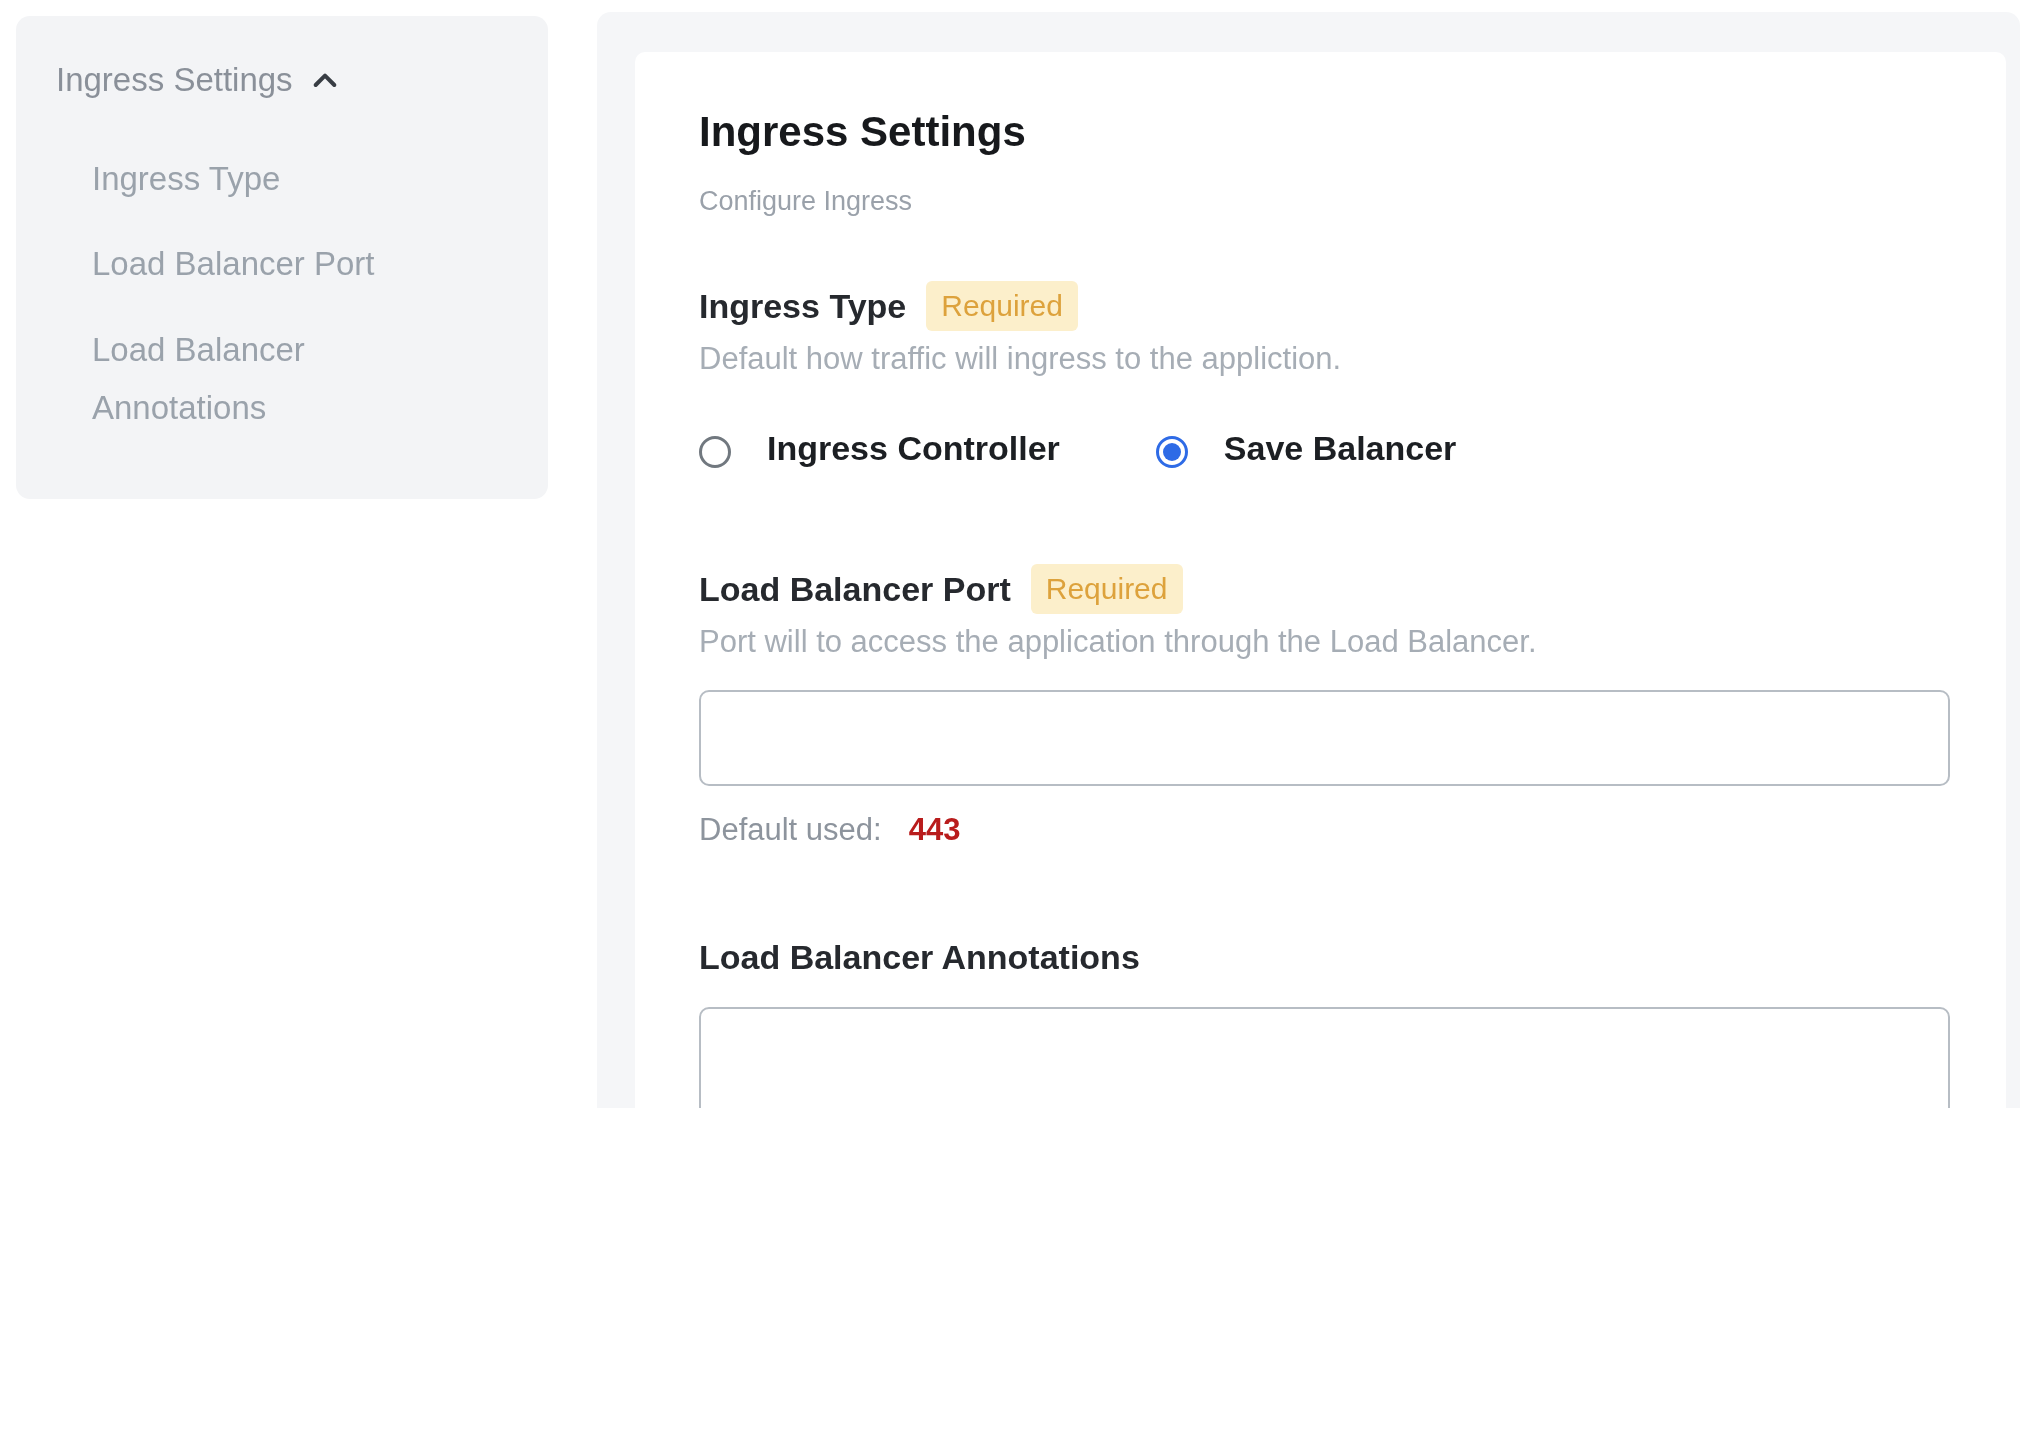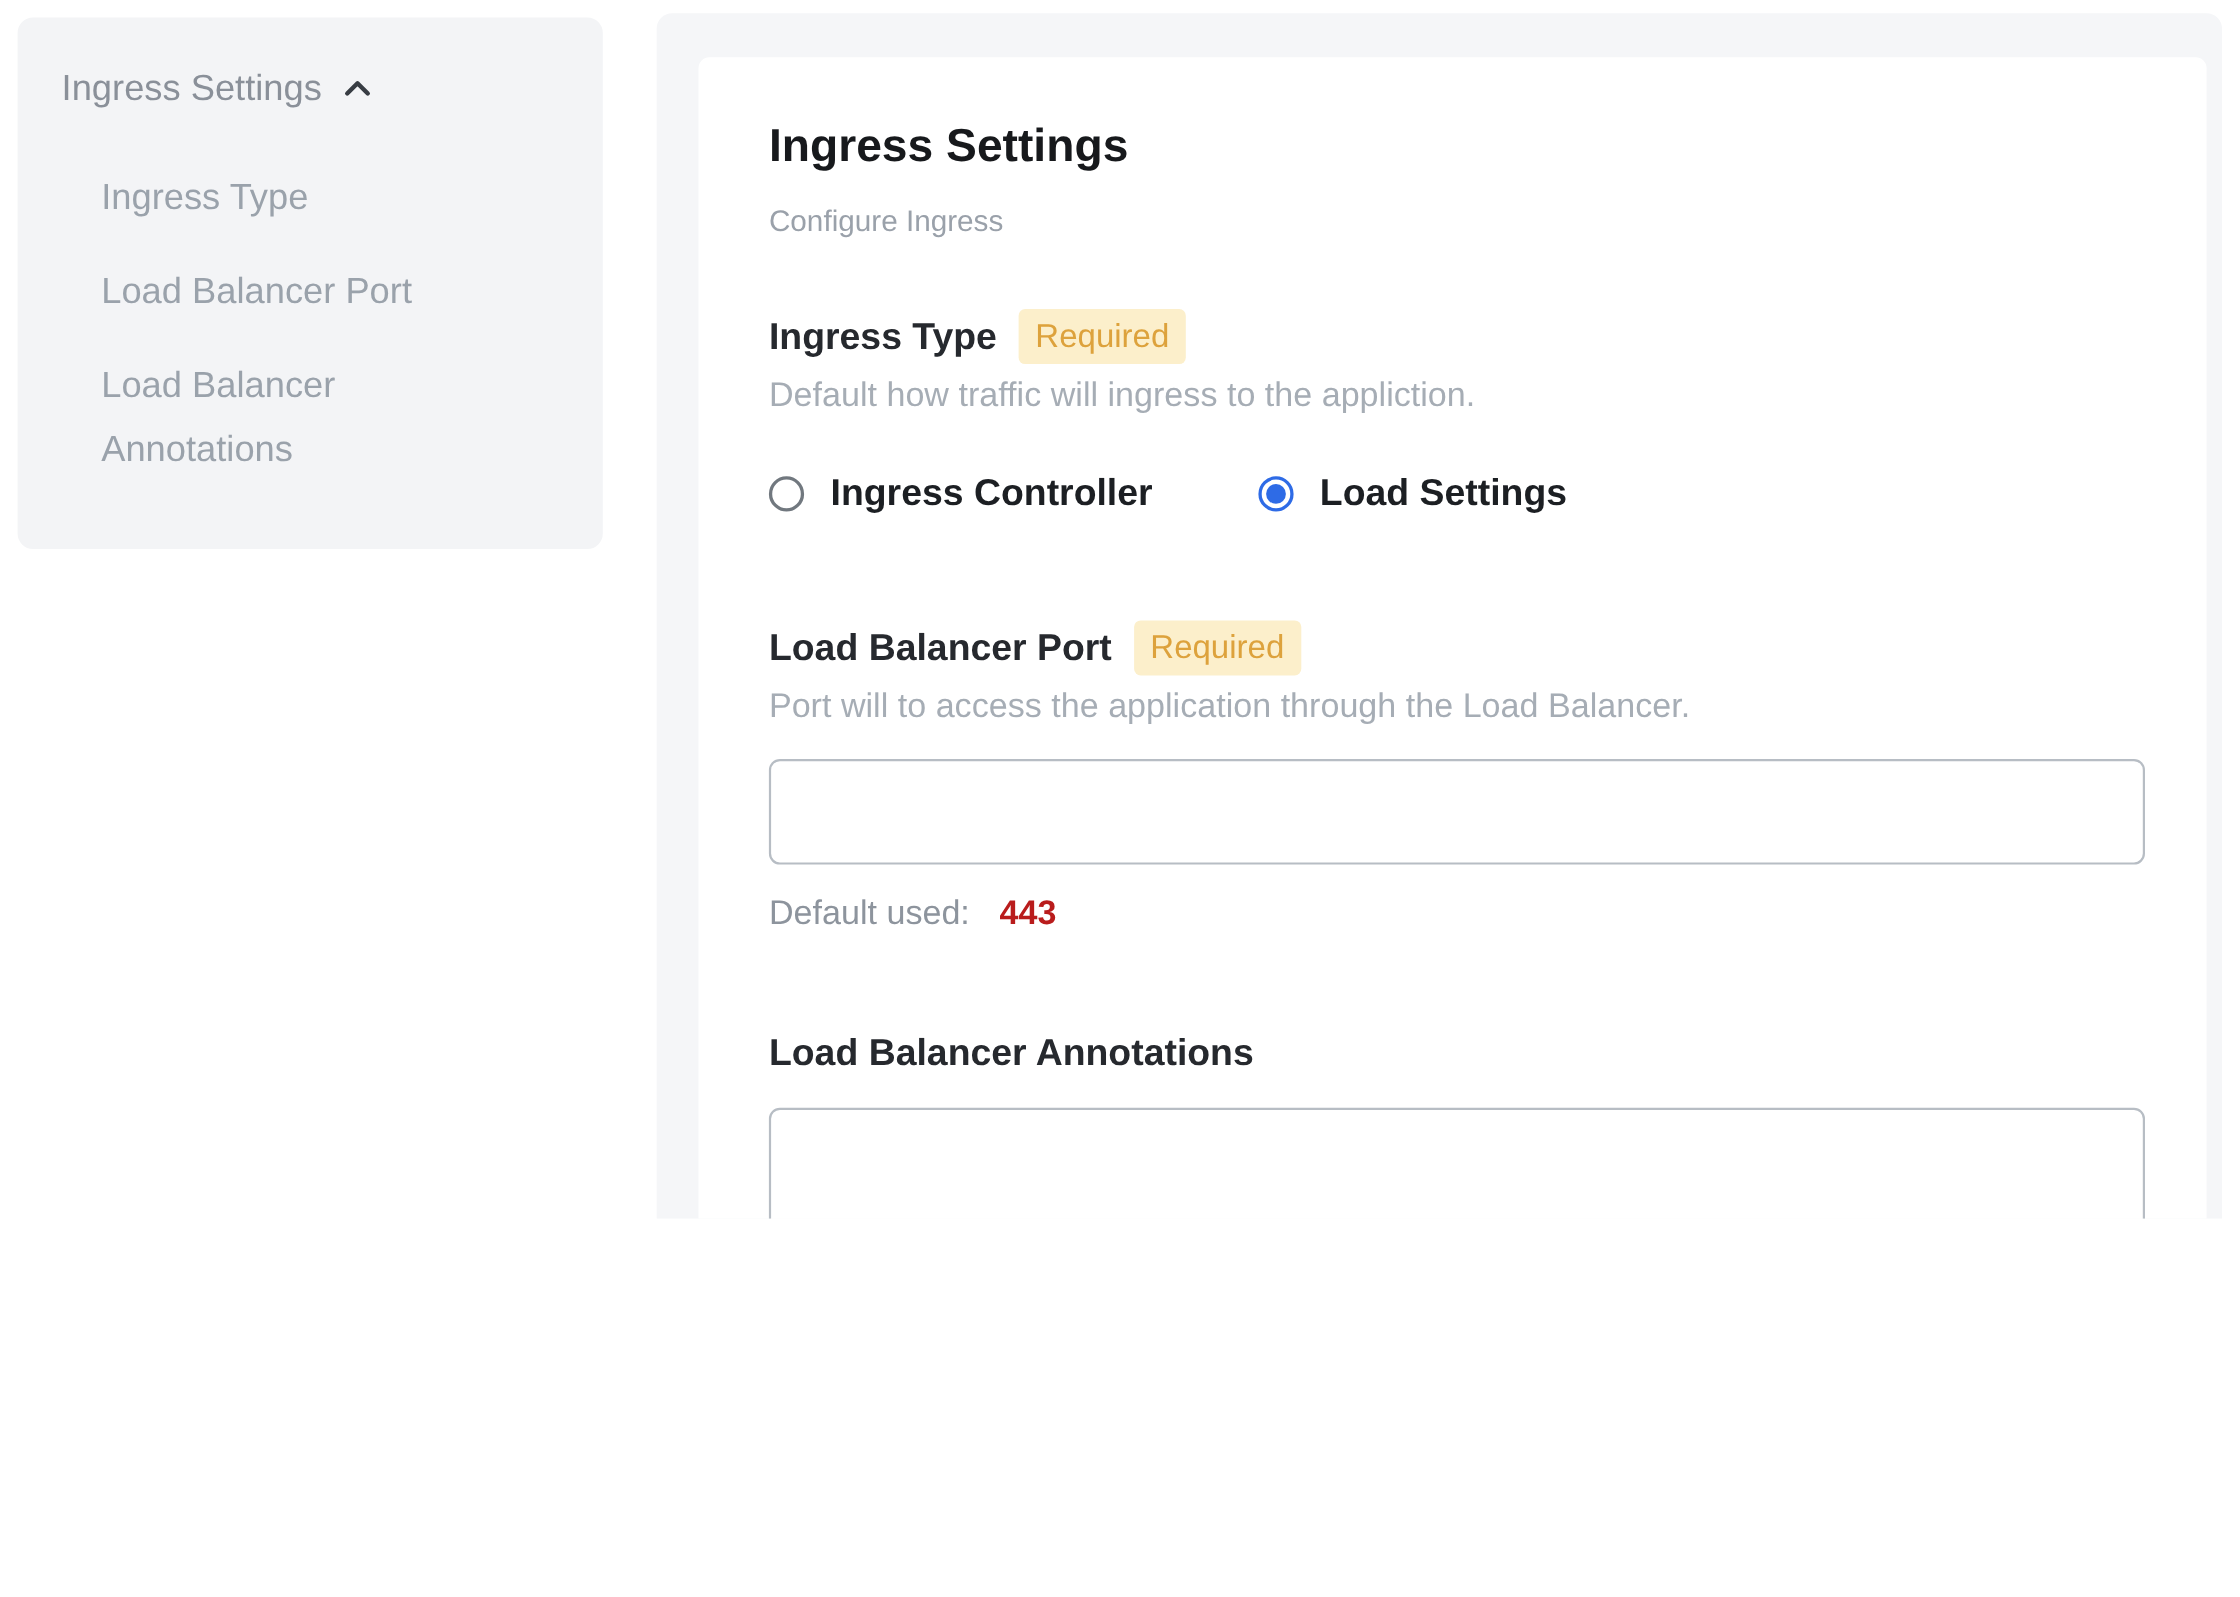--- a/index.html
+++ b/index.html
@@ -110,7 +110,7 @@
     align-items: center;
     gap: 96px;
   }
-  .radio-option { display: flex; align-items: center; gap: 24px; cursor: pointer; }
+  .radio-option { display: flex; align-items: flex-end; gap: 36px; cursor: pointer; }
   .radio-circle {
     width: 32px; height: 32px;
     border-radius: 50%;

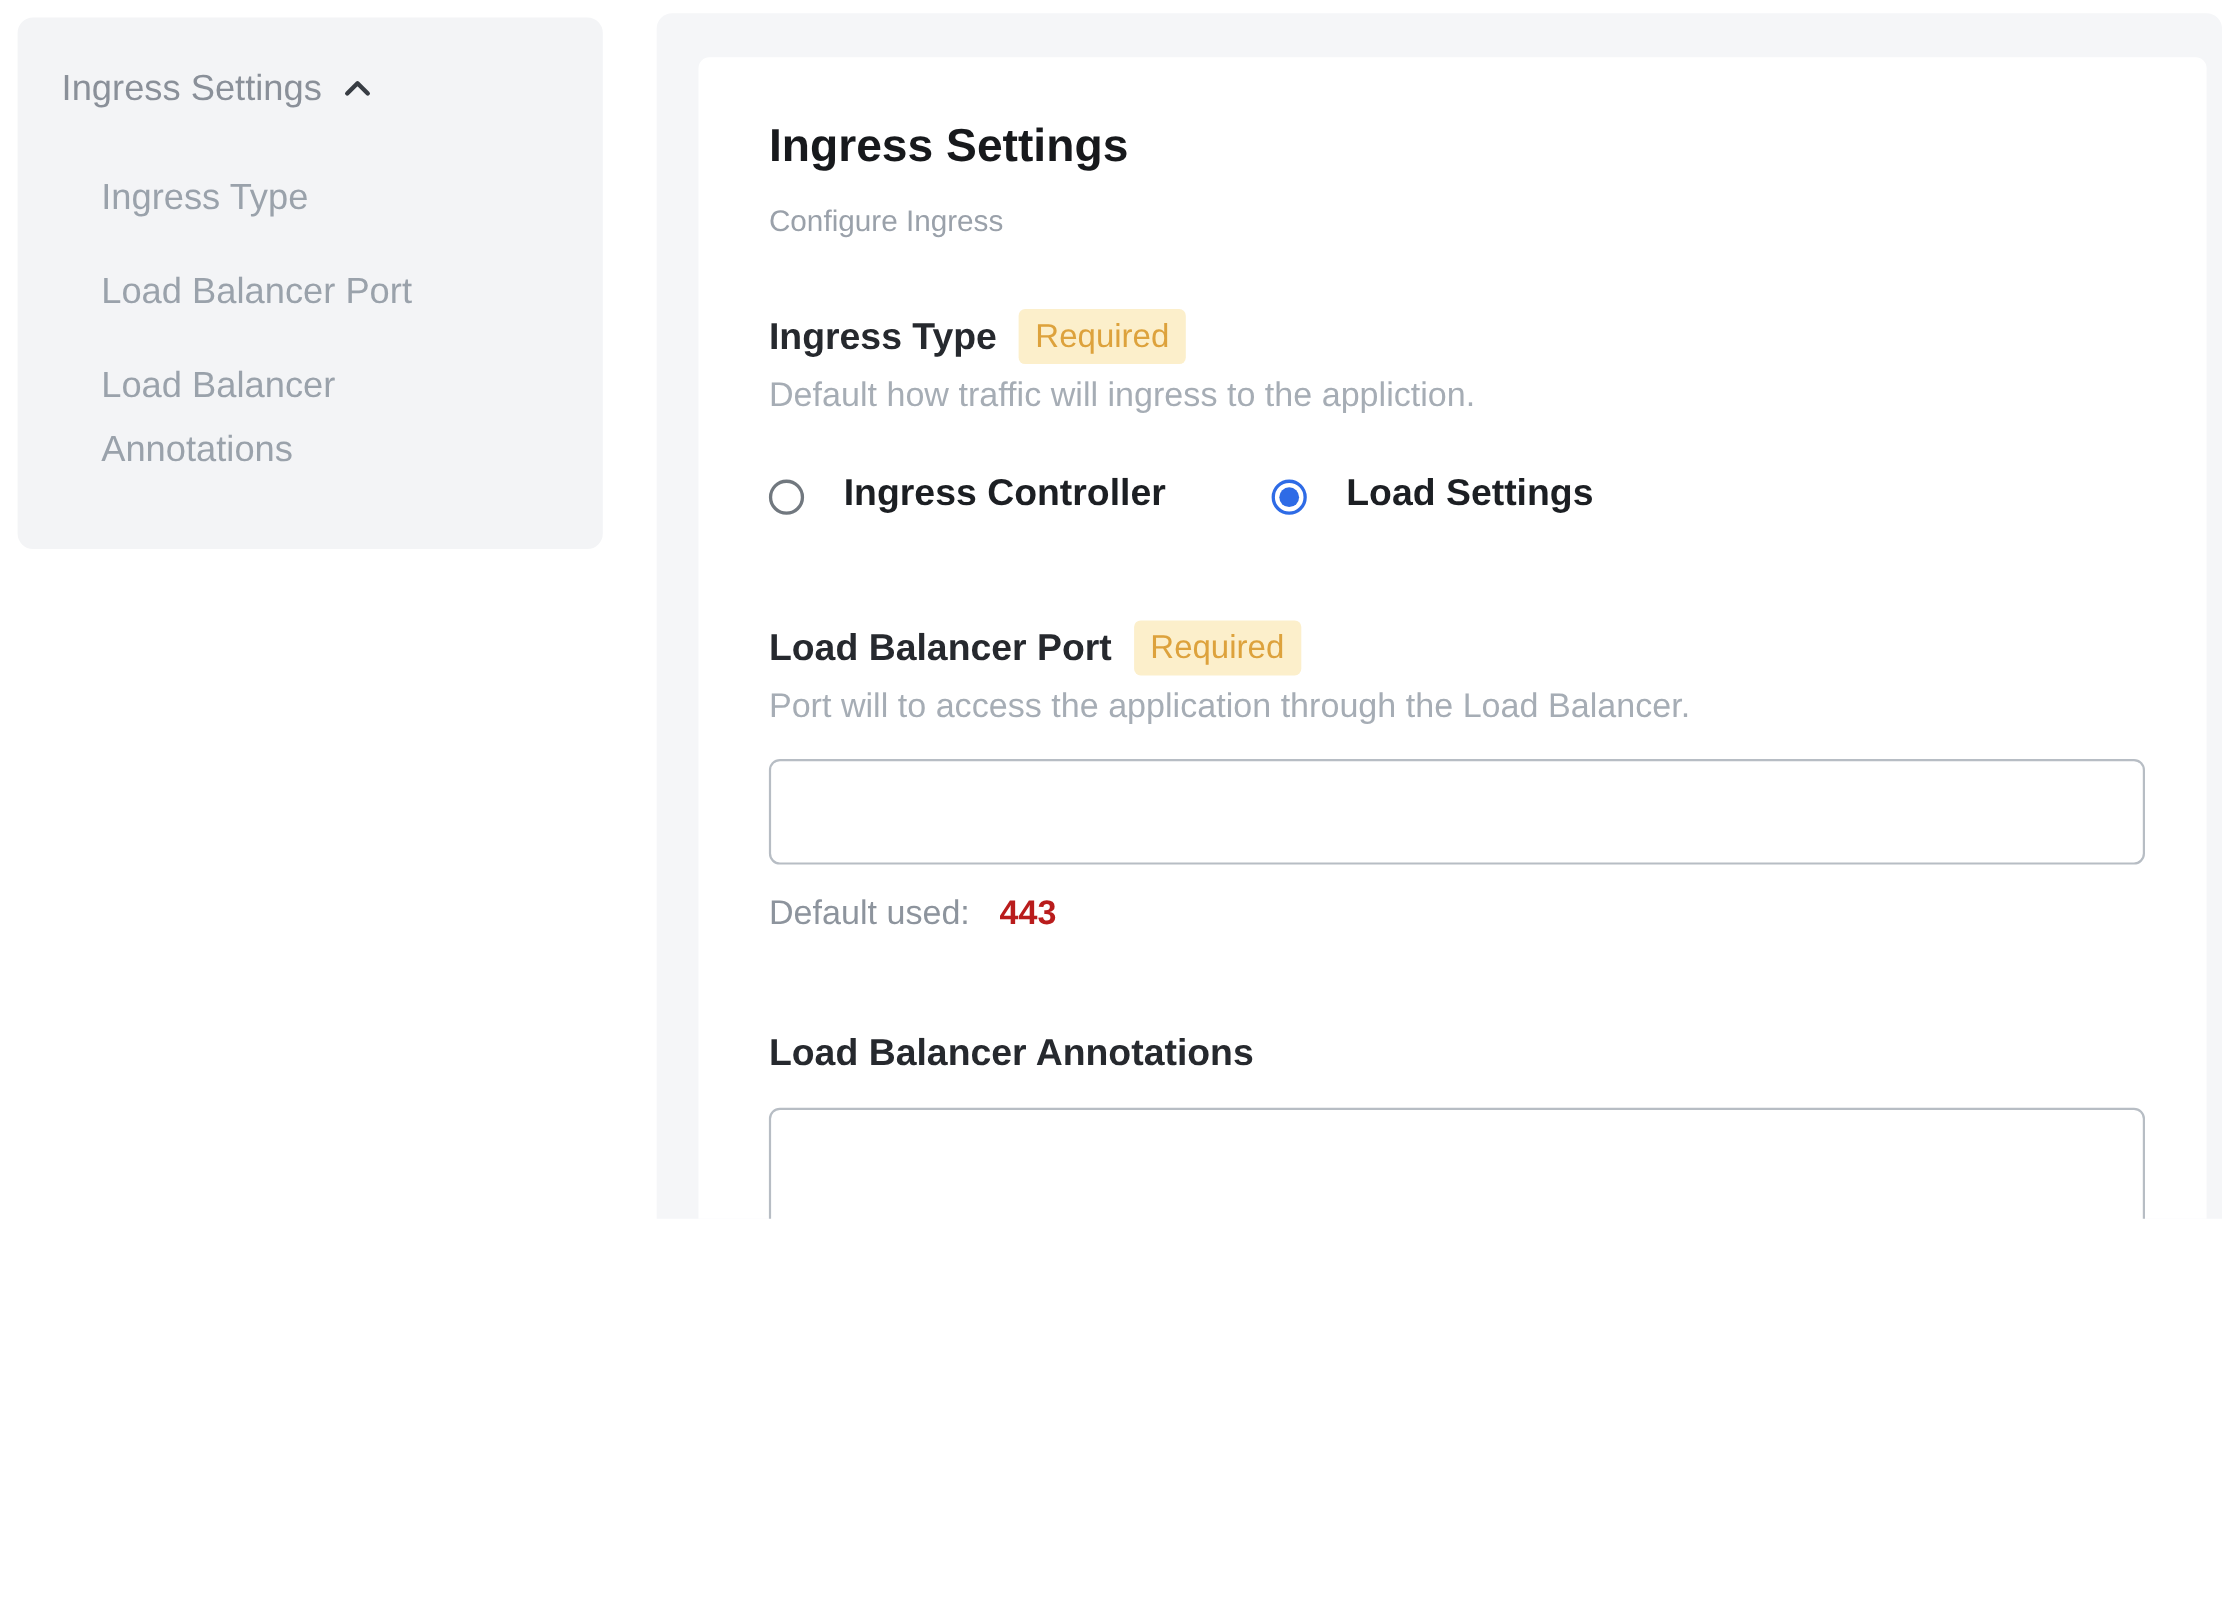--- a/index.html
+++ b/index.html
@@ -229,7 +229,7 @@
           </label>
           <label class="radio-option">
             <span class="radio-circle selected"></span>
-            <span class="radio-label">Load Settings</span>
+            <span class="radio-label">Save Balancer</span>
           </label>
         </div>
       </div>

